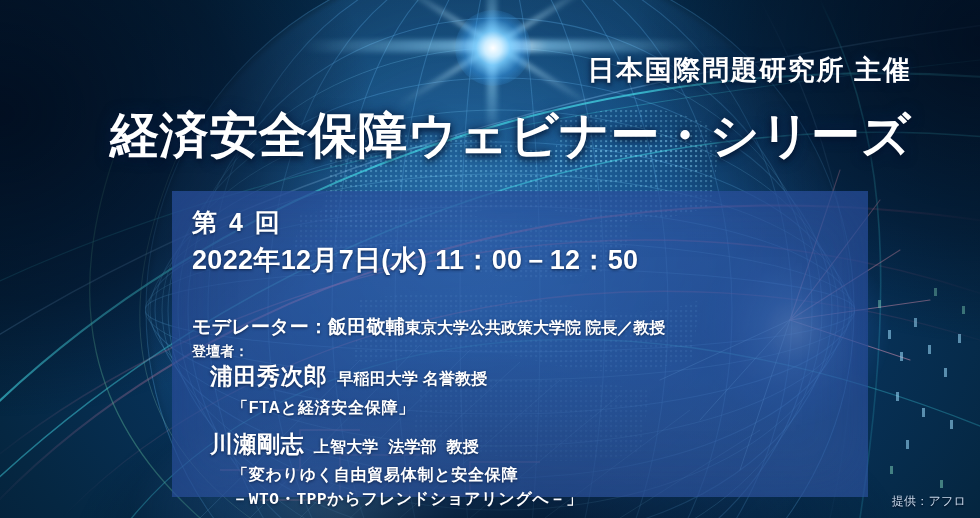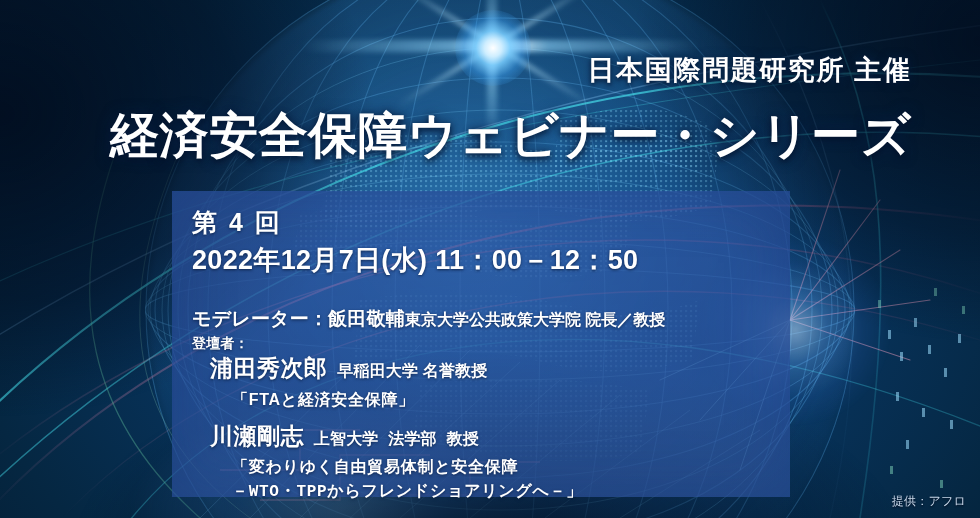--- a/index.html
+++ b/index.html
@@ -112,7 +112,7 @@
   .panel {
     position: absolute;
     left: 172px; top: 191px;
-    width: 618px; height: 306px;
+    width: 696px; height: 306px;
     background: linear-gradient(175deg, rgba(49,88,165,.70) 0%, rgba(45,82,158,.66) 55%, rgba(56,96,172,.62) 100%);
     box-shadow: inset 0 0 60px rgba(20,55,125,.35);
     padding: 15px 4px 0 20px;

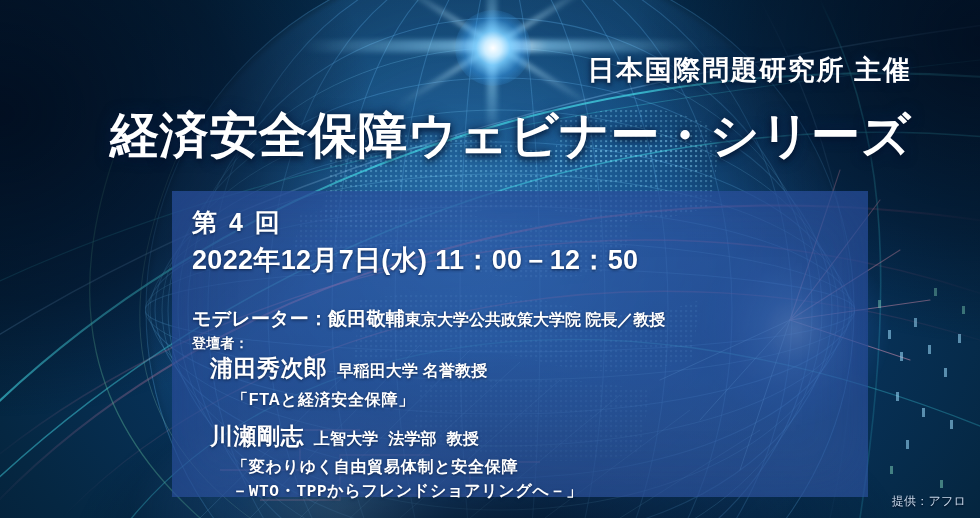--- a/index.html
+++ b/index.html
@@ -138,7 +138,7 @@
   }
 
   .moderator {
-    margin-top: 28px;
+    margin-top: 36px;
     font-size: 19px;
     font-weight: 700;
     color: #ffffff;

